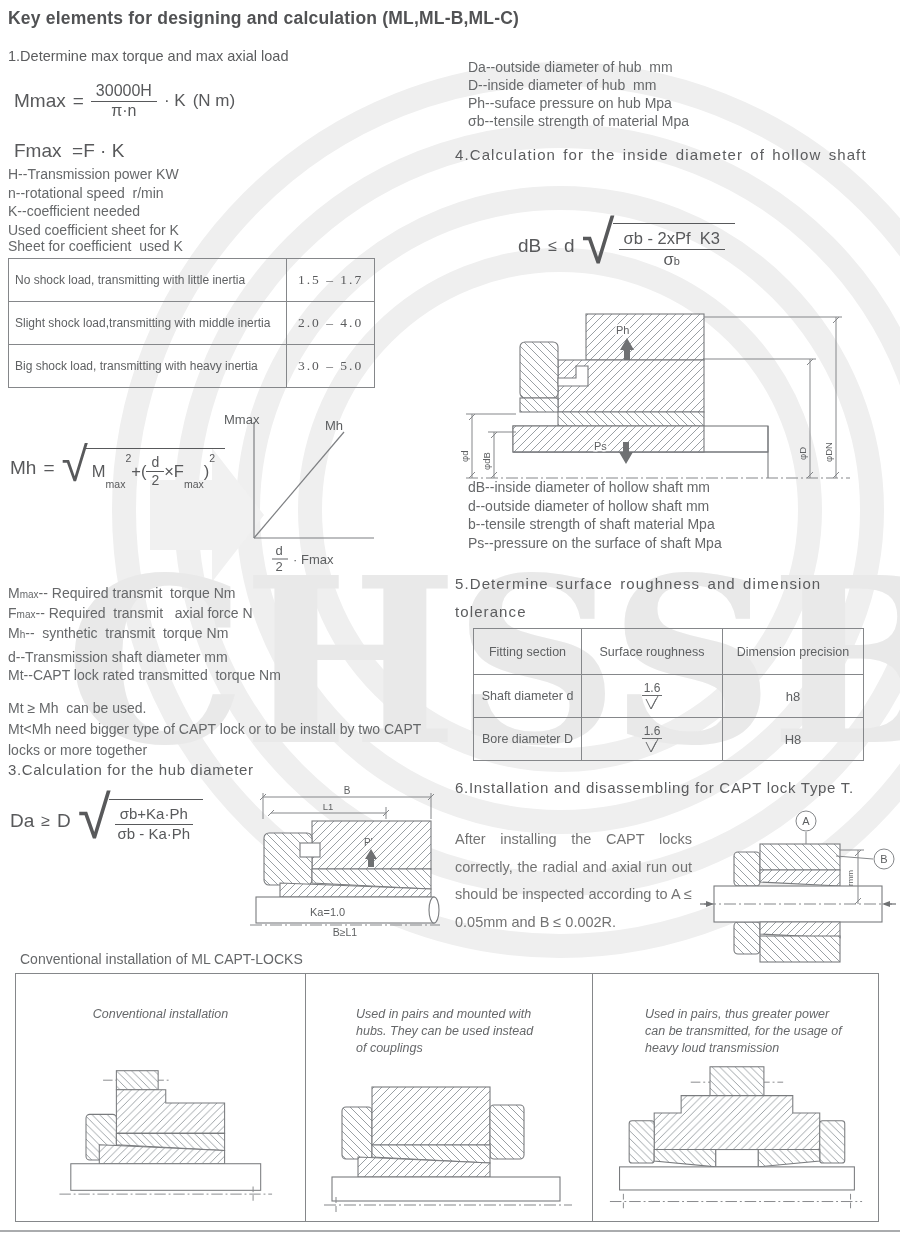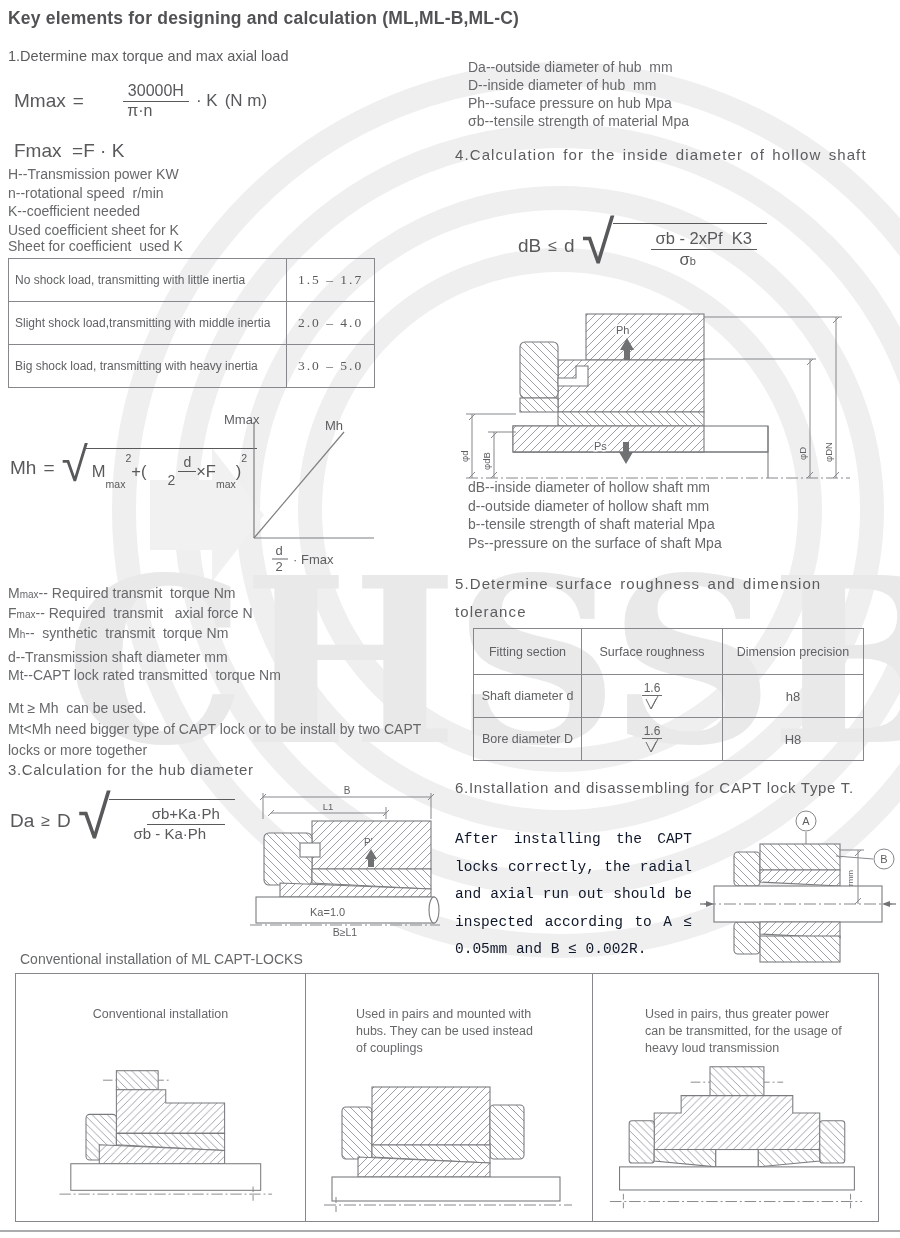--- a/index.html
+++ b/index.html
@@ -12,7 +12,7 @@
   .sm{font-size:14px;line-height:18.5px;color:#66686a;}
   .formula{display:flex;align-items:center;color:#58595b;gap:7px;font-size:19px;}
   .frac{display:inline-flex;flex-direction:column;align-items:center;font-size:16px;line-height:1.15;}
-  .frac .fn{border-bottom:1.6px solid #58595b;padding:0 5px 1px;margin-left:32px;}
+  .frac .fn{border-bottom:1.6px solid #58595b;padding:0 5px 1px;}
   .rsign{font-size:48px;line-height:.85;font-weight:300;transform:translateY(-3px);}
   .rsign.big{font-size:60px;}
   .rad{border-top:1.7px solid #58595b;margin-left:-9px;padding:5px 10px 0 6px;

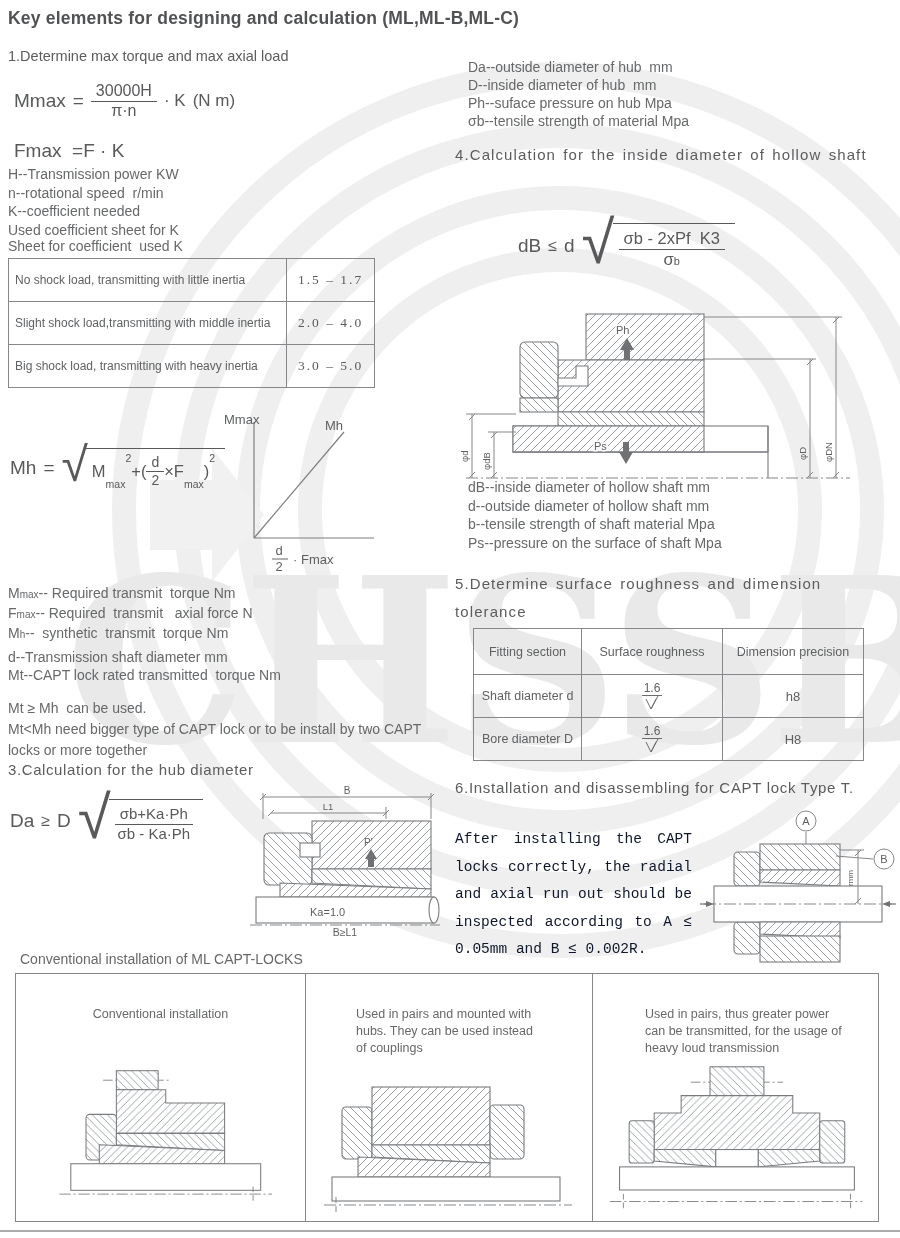--- a/index.html
+++ b/index.html
@@ -307,7 +307,7 @@
 
   <div class="d sec-h" style="left:455px;top:779px;letter-spacing:.7px;">6.Installation and disassembling for CAPT lock Type T.</div>
 
-  <div class="d just" style="left:455px;top:826px;width:237px;font-size:14.5px;line-height:27.5px;color:#0f172a;font-family:Liberation Mono, monospace;">After installing the CAPT locks correctly, the radial and axial run out should be inspected according to A ≤ 0.05mm and B ≤ 0.002R.</div>
+  <div class="d just" style="left:455px;top:826px;width:237px;font-size:14.5px;line-height:27.5px;color:#737373;">After installing the CAPT locks correctly, the radial and axial run out should be inspected according to A ≤ 0.05mm and B ≤ 0.002R.</div>
 
   <svg class="d" style="left:700px;top:806px;" width="196" height="158" viewBox="0 0 196 158">
     <g stroke="#797b7e" stroke-width="1.1">

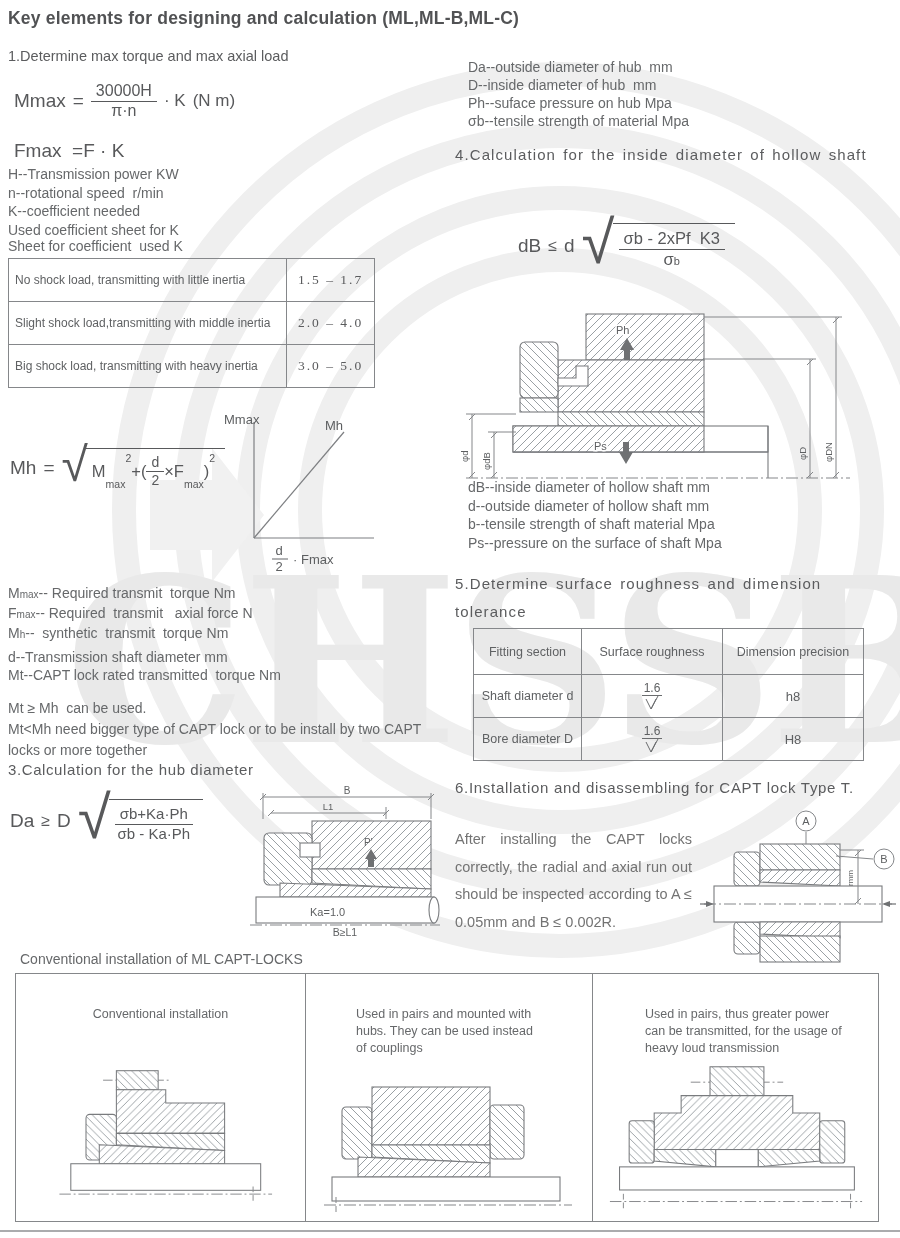--- a/index.html
+++ b/index.html
@@ -36,7 +36,7 @@
   .defline{white-space:pre;}
   .just{text-align:justify;}
   .bbox{border:1.5px solid #85878a;display:grid;grid-template-columns:290px 287px 1fr;}
-  .panel{display:flex;flex-direction:column;}
+  .panel{display:flex;flex-direction:column;font-style:italic;}
   .panel.bd{border-right:1.5px solid #85878a;}
   .p-cap{margin-top:32px;font-size:12.5px;line-height:17px;color:#66686a;}
   svg text{fill:#5d5f61;font-family:"Liberation Sans",sans-serif;}

